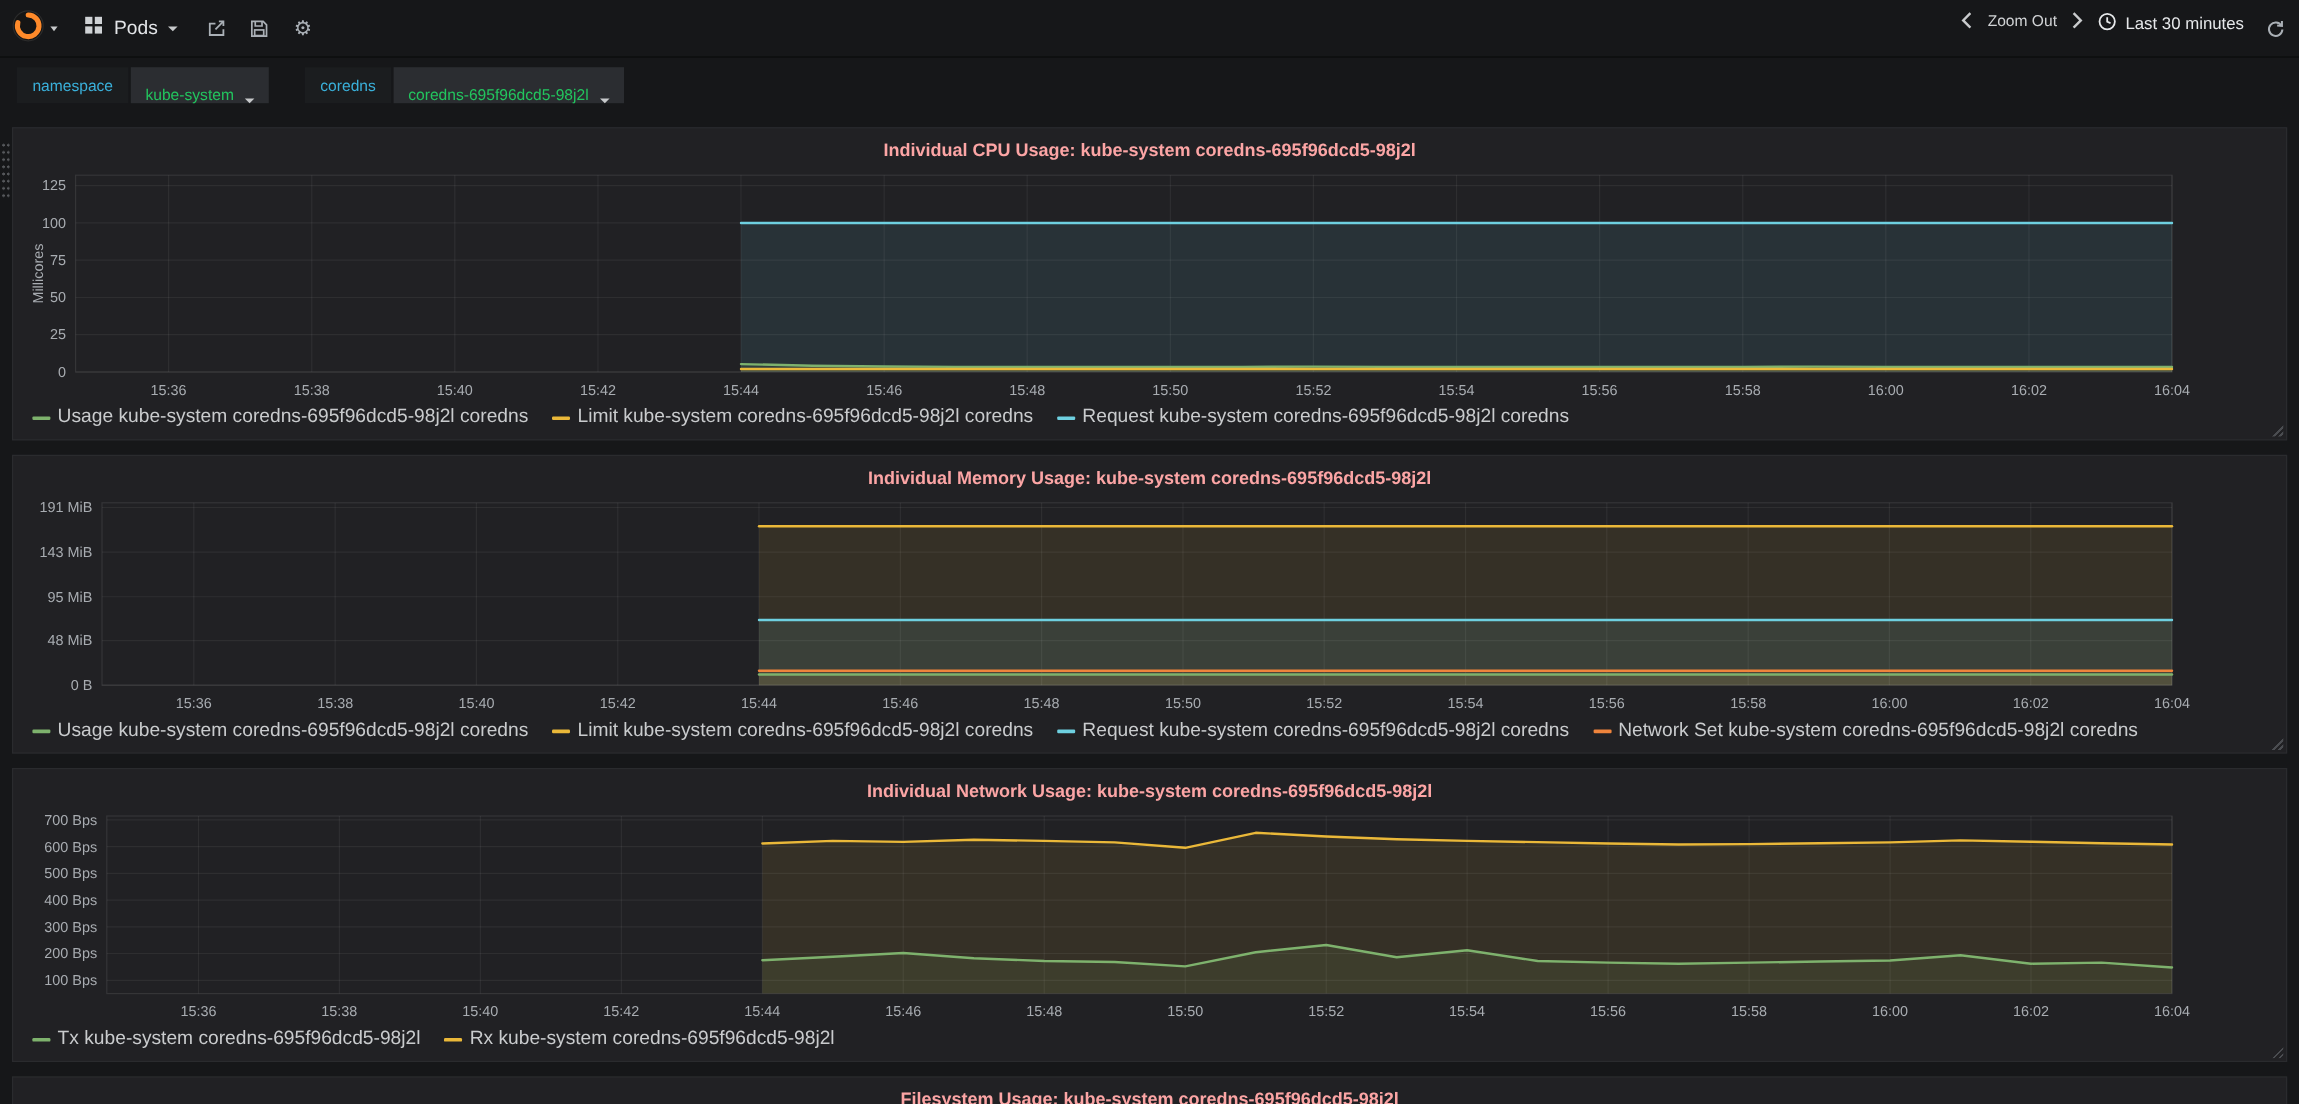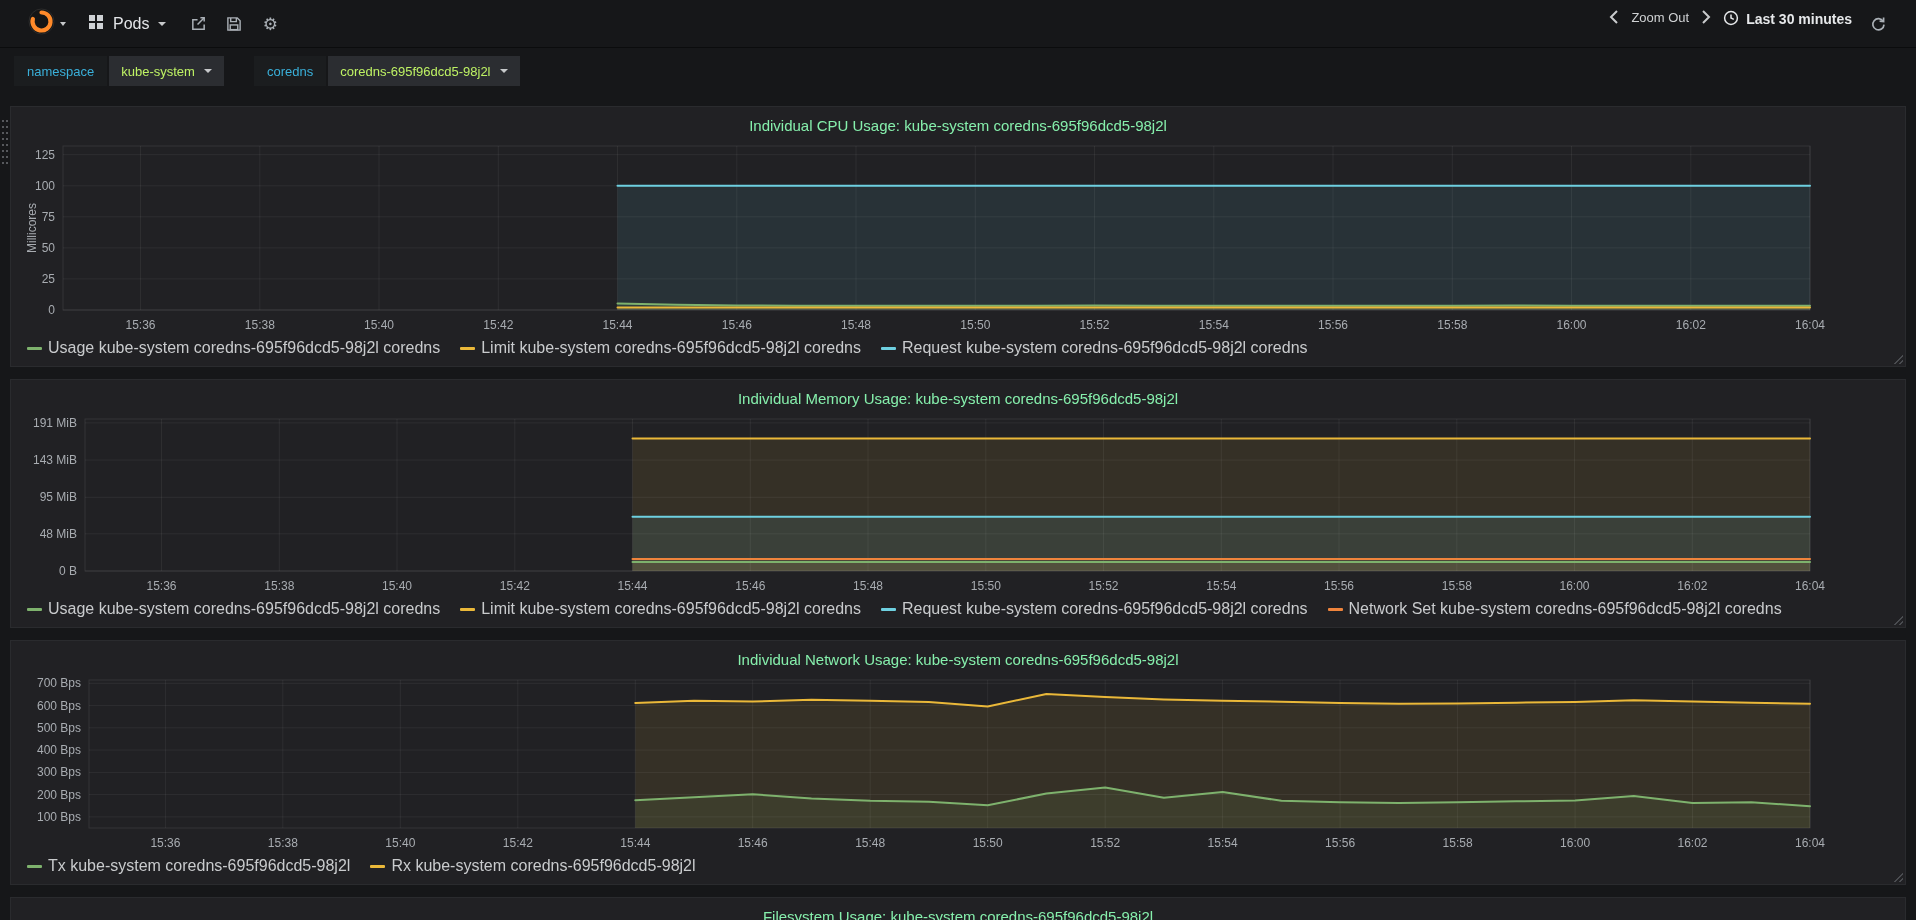--- a/index.html
+++ b/index.html
@@ -8,7 +8,7 @@
 
   
   .navbar{height:48px;display:flex;align-items:center;justify-content:space-between;
-          padding:0 24px;background:#161719;border-bottom:1px solid #0b0c0d}
+          padding:0 6px;background:#161719;border-bottom:1px solid #0b0c0d}
   .nav-left{display:flex;align-items:center;gap:8px}
   .logo-btn{display:flex;align-items:center;gap:5px;cursor:pointer;padding:2px 4px}
   .dash-btn{display:flex;align-items:center;gap:9px;font-size:16px;color:#e3e5e8;padding:6px 10px;cursor:pointer}

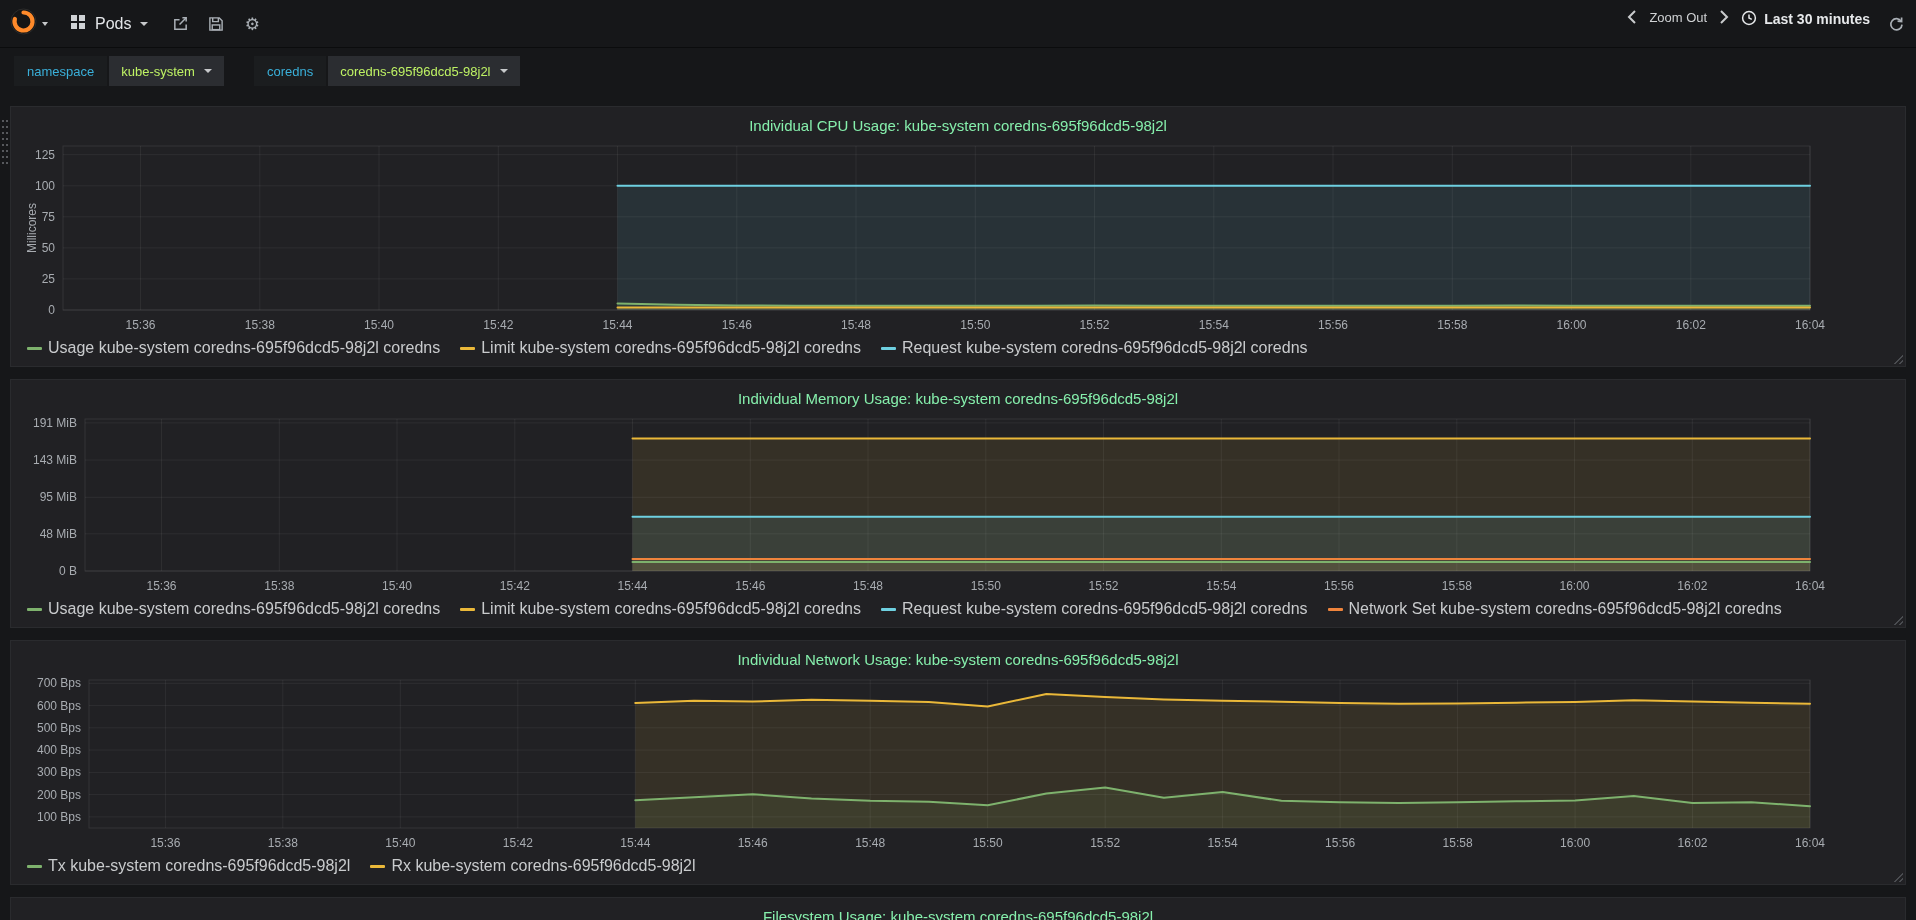--- a/index.html
+++ b/index.html
@@ -16,7 +16,7 @@
             color:#9da2a8;cursor:pointer;font-size:16px}
   .nav-right{display:flex;align-items:flex-start;gap:12px;font-size:13px;color:#c9cbcd}
   .zoom-label{cursor:pointer;font-size:13px;color:#d0d2d4}
-  .time-btn{display:flex;align-items:center;gap:7px;font-size:14px;font-weight:700;color:#e6e8ea;cursor:pointer}
+  .time-btn{display:flex;align-items:center;gap:7px;font-size:14px;font-weight:400;color:#e6e8ea;cursor:pointer}
   .chev{display:inline-flex;align-items:center;cursor:pointer}
   .caret{display:inline-block;width:0;height:0;border-left:4px solid transparent;
          border-right:4px solid transparent;border-top:4px solid #c7c9cb}

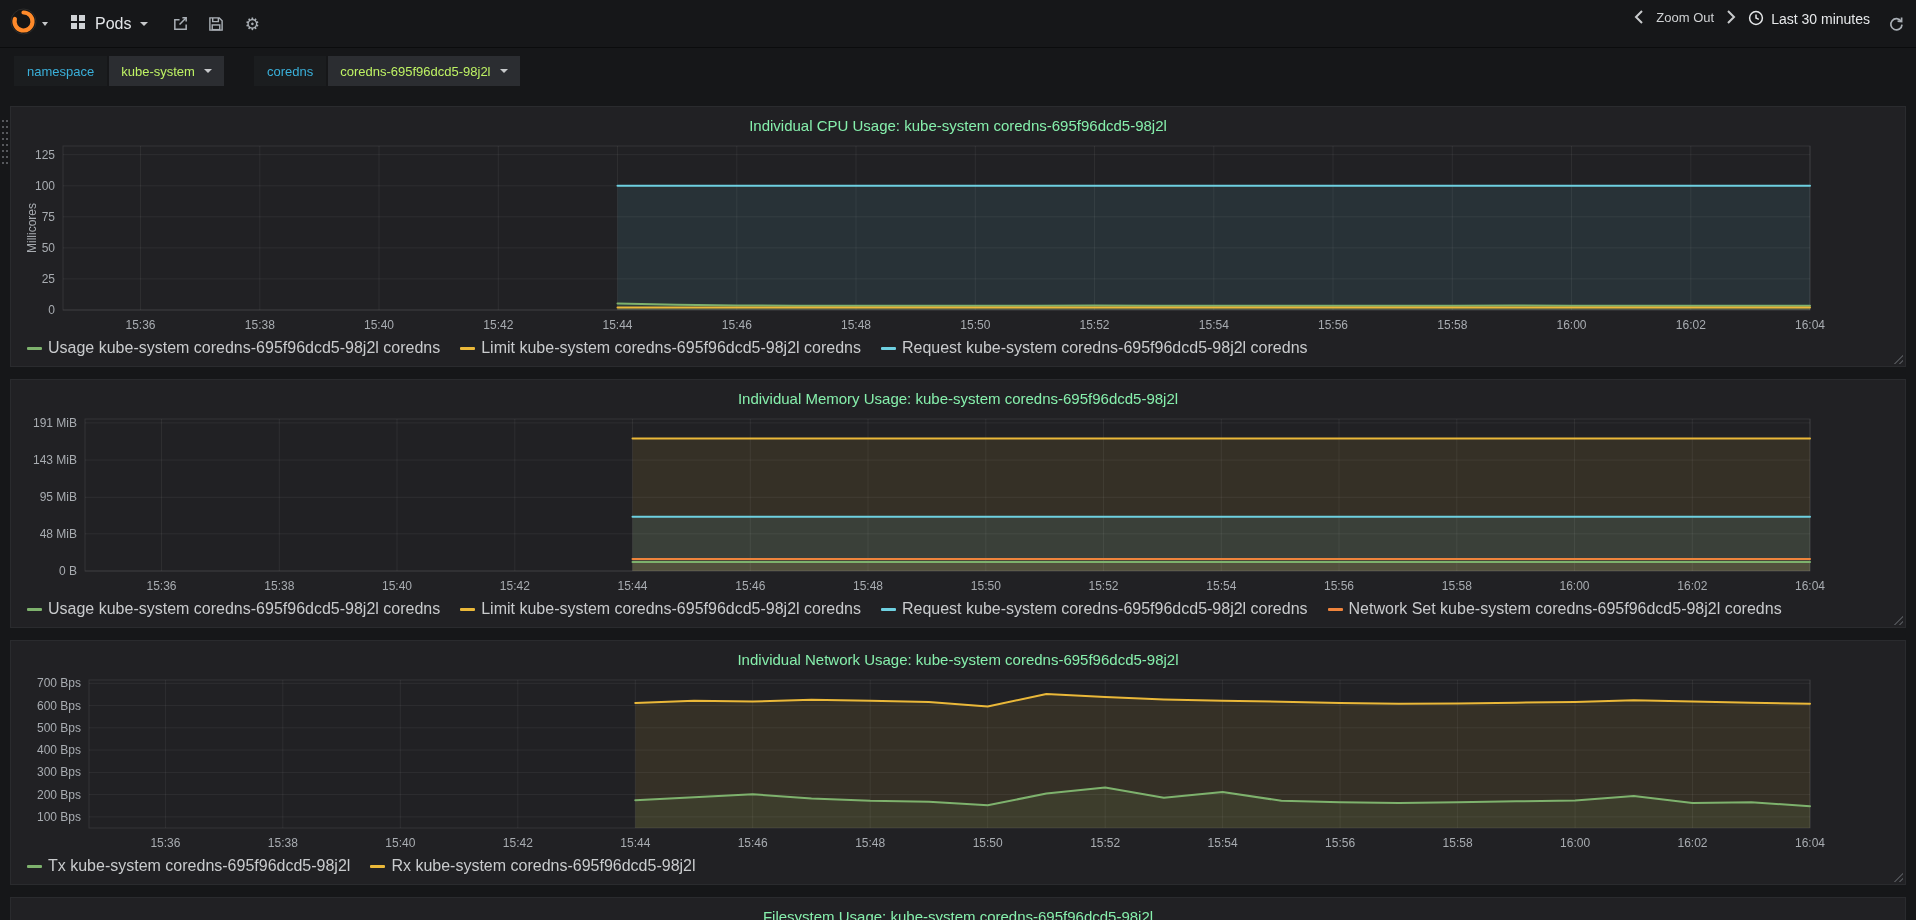--- a/index.html
+++ b/index.html
@@ -27,8 +27,8 @@
   .submenu{display:flex;align-items:center;gap:30px;padding:8px 14px;height:46px}
   .var-group{display:flex;align-items:stretch;gap:2px}
   .var-label{background:#1b1d1f;color:#3ab0da;font-size:13px;display:flex;align-items:center;padding:0 13px;height:30px}
-  .var-value{background:#2b2d31;color:#bef264;font-size:13px;display:flex;align-items:center;gap:9px;
-             padding:12px 12px;height:30px;cursor:pointer}
+  .var-value{background:#2b2d31;color:#22c55e;font-size:13px;display:flex;align-items:flex-end;gap:9px;
+             padding:0 12px;height:30px;cursor:pointer}
 
   
   .container{padding:12px 10px 0}

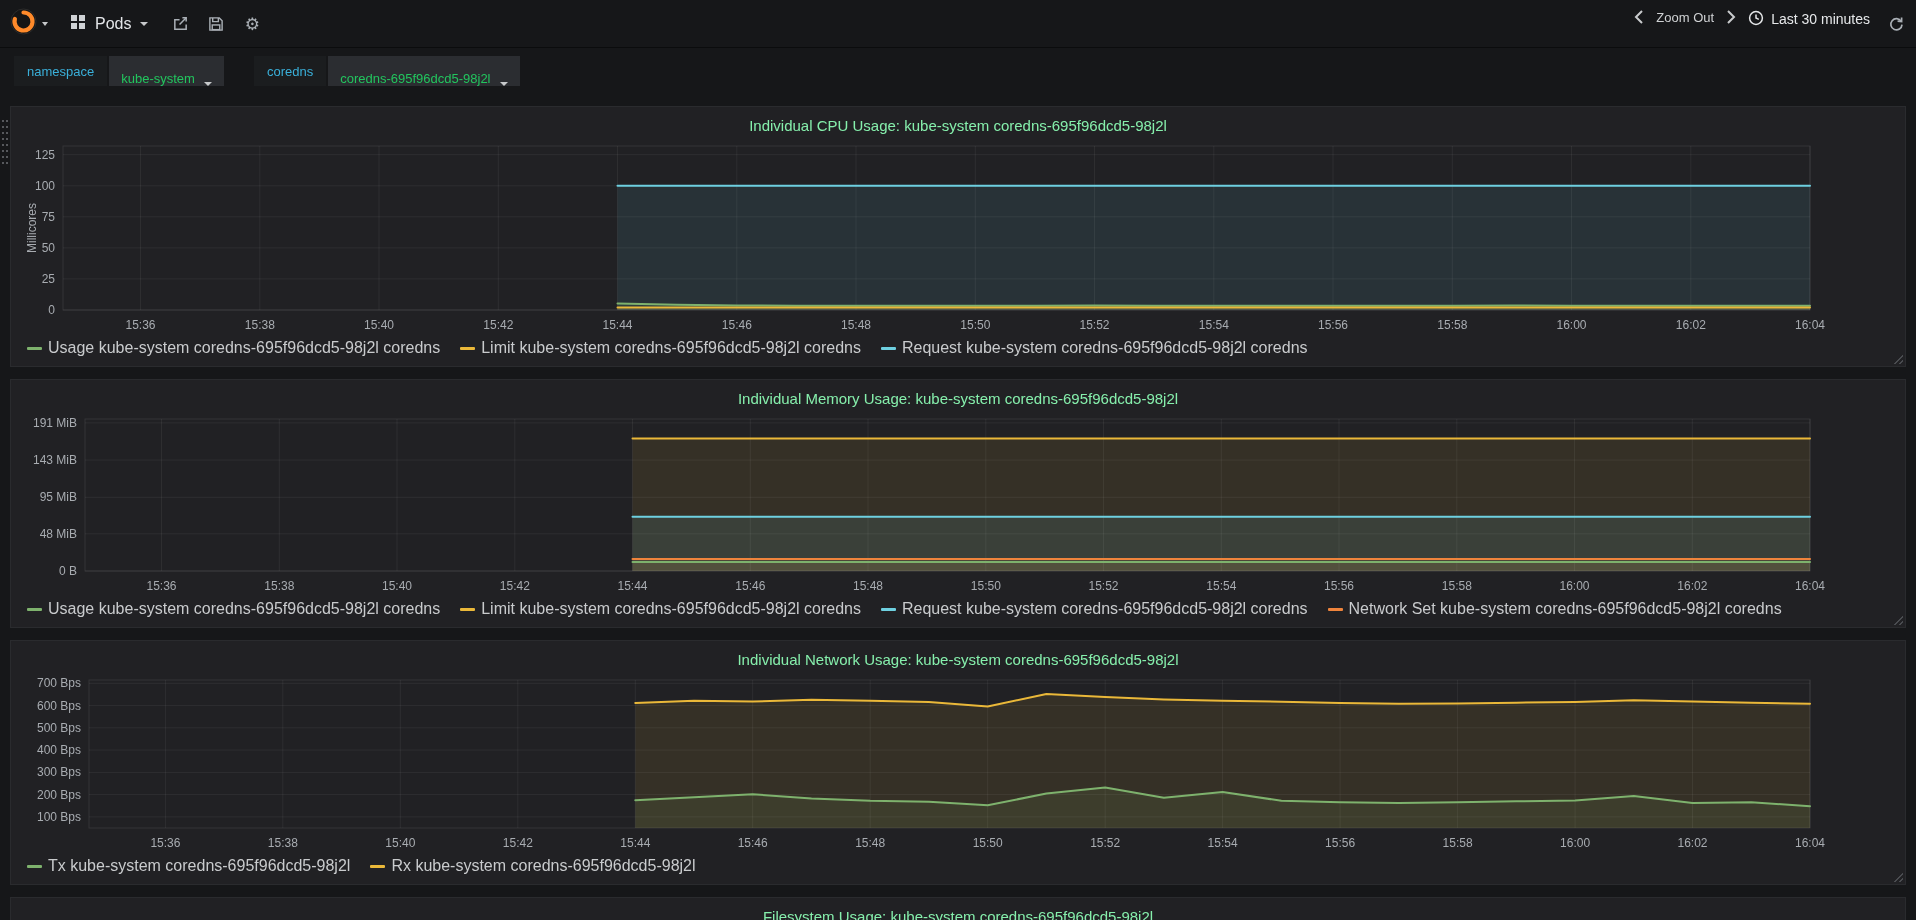--- a/index.html
+++ b/index.html
@@ -33,7 +33,7 @@
   
   .container{padding:12px 10px 0}
   .panel{background:#212124;border:1px solid #2a2b2e;margin-bottom:12px;position:relative;padding:4px 10px}
-  .panel-title{text-align:center;font-size:15px;font-weight:400;color:#86efac;padding:6px 0 4px;cursor:pointer}
+  .panel-title{text-align:center;font-size:15px;font-weight:700;color:#fca5a5;padding:6px 0 4px;cursor:pointer}
   .chart{width:100%;display:block}
   .tick{fill:#a8acb1;font-size:12px;font-family:"Liberation Sans",sans-serif}
   .legend{display:flex;flex-wrap:wrap;gap:4px 20px;padding:3px 6px 5px;font-size:16px;color:#c9cbcd;align-items:center}

